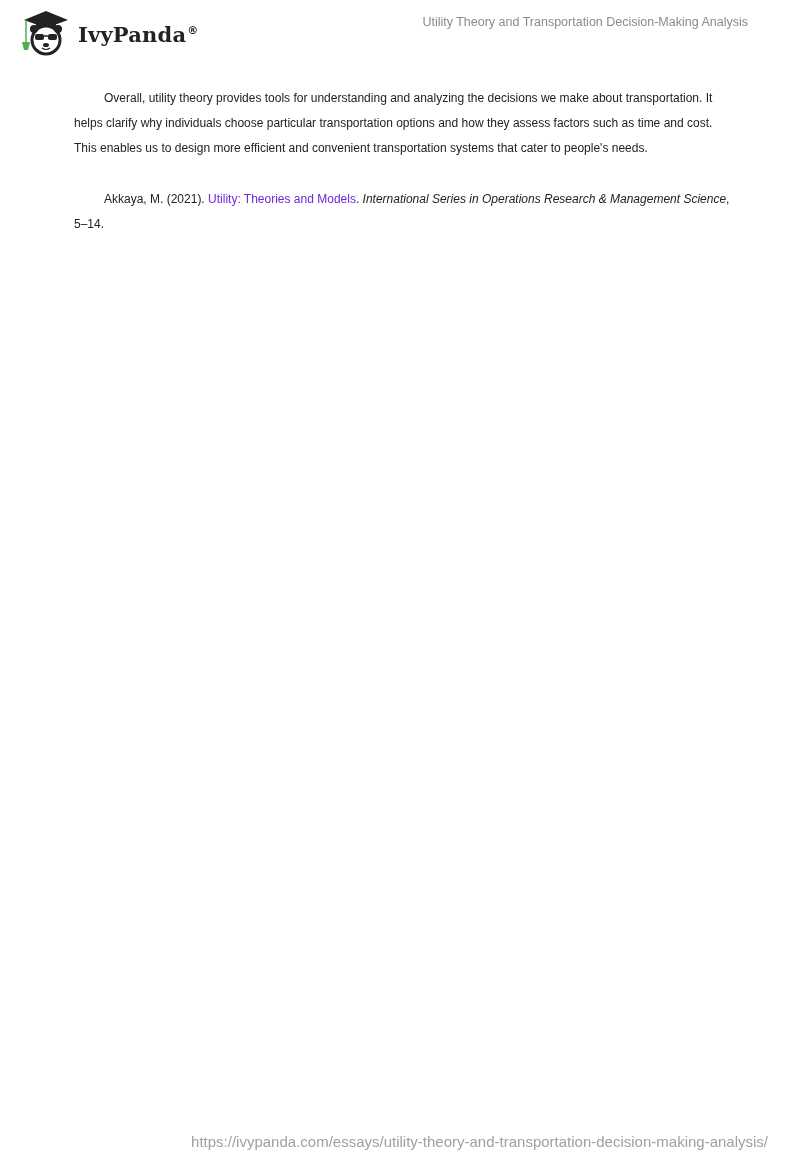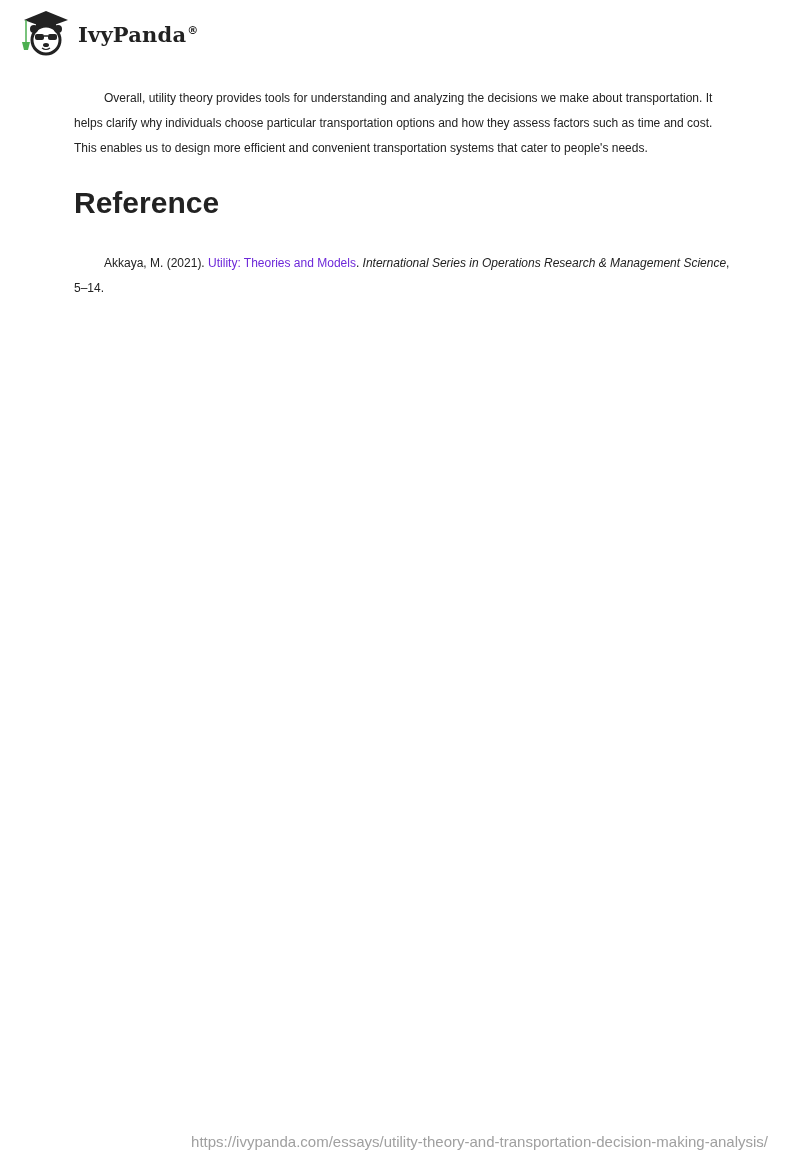--- a/index.html
+++ b/index.html
@@ -118,6 +118,7 @@
     </svg>
     <span class="logo-text"><span>IvyPanda</span><span class="logo-reg">®</span></span>
   </a>
+  <div class="doc-title">Utility Theory and Transportation Decision-Making Analysis</div>
 </div>
 
 <div class="content">

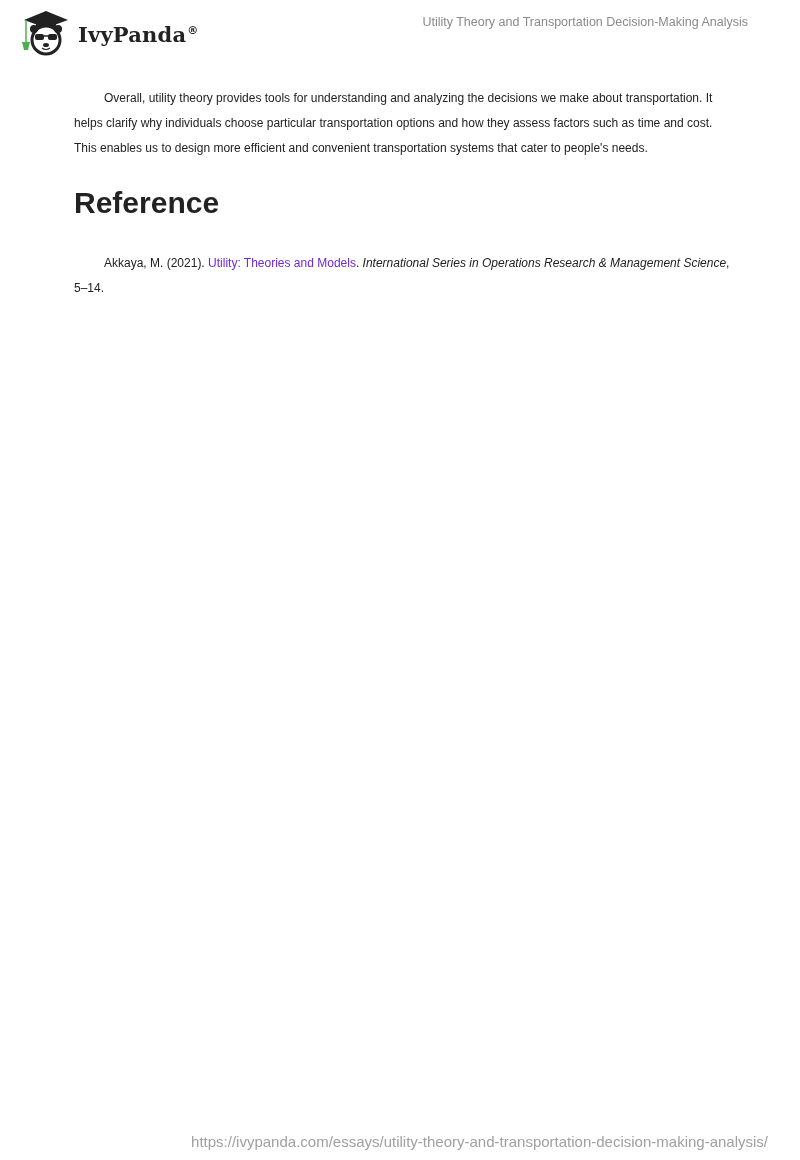--- a/index.html
+++ b/index.html
@@ -124,7 +124,6 @@
 <div class="content">
   <p class="body">Overall, utility theory provides tools for understanding and analyzing the decisions we make about transportation. It helps clarify why individuals choose particular transportation options and how they assess factors such as time and cost. This enables us to design more efficient and convenient transportation systems that cater to people's needs.</p>
 
-  <h2 class="reference">Reference</h2>
   <p class="ref"><span>Akkaya, M. (2021). </span><a class="ref-link">Utility: Theories and Models</a><span>. </span><i>International Series in Operations Research &amp; Management Science</i><span>, 5–14.</span></p>
 </div>
 

